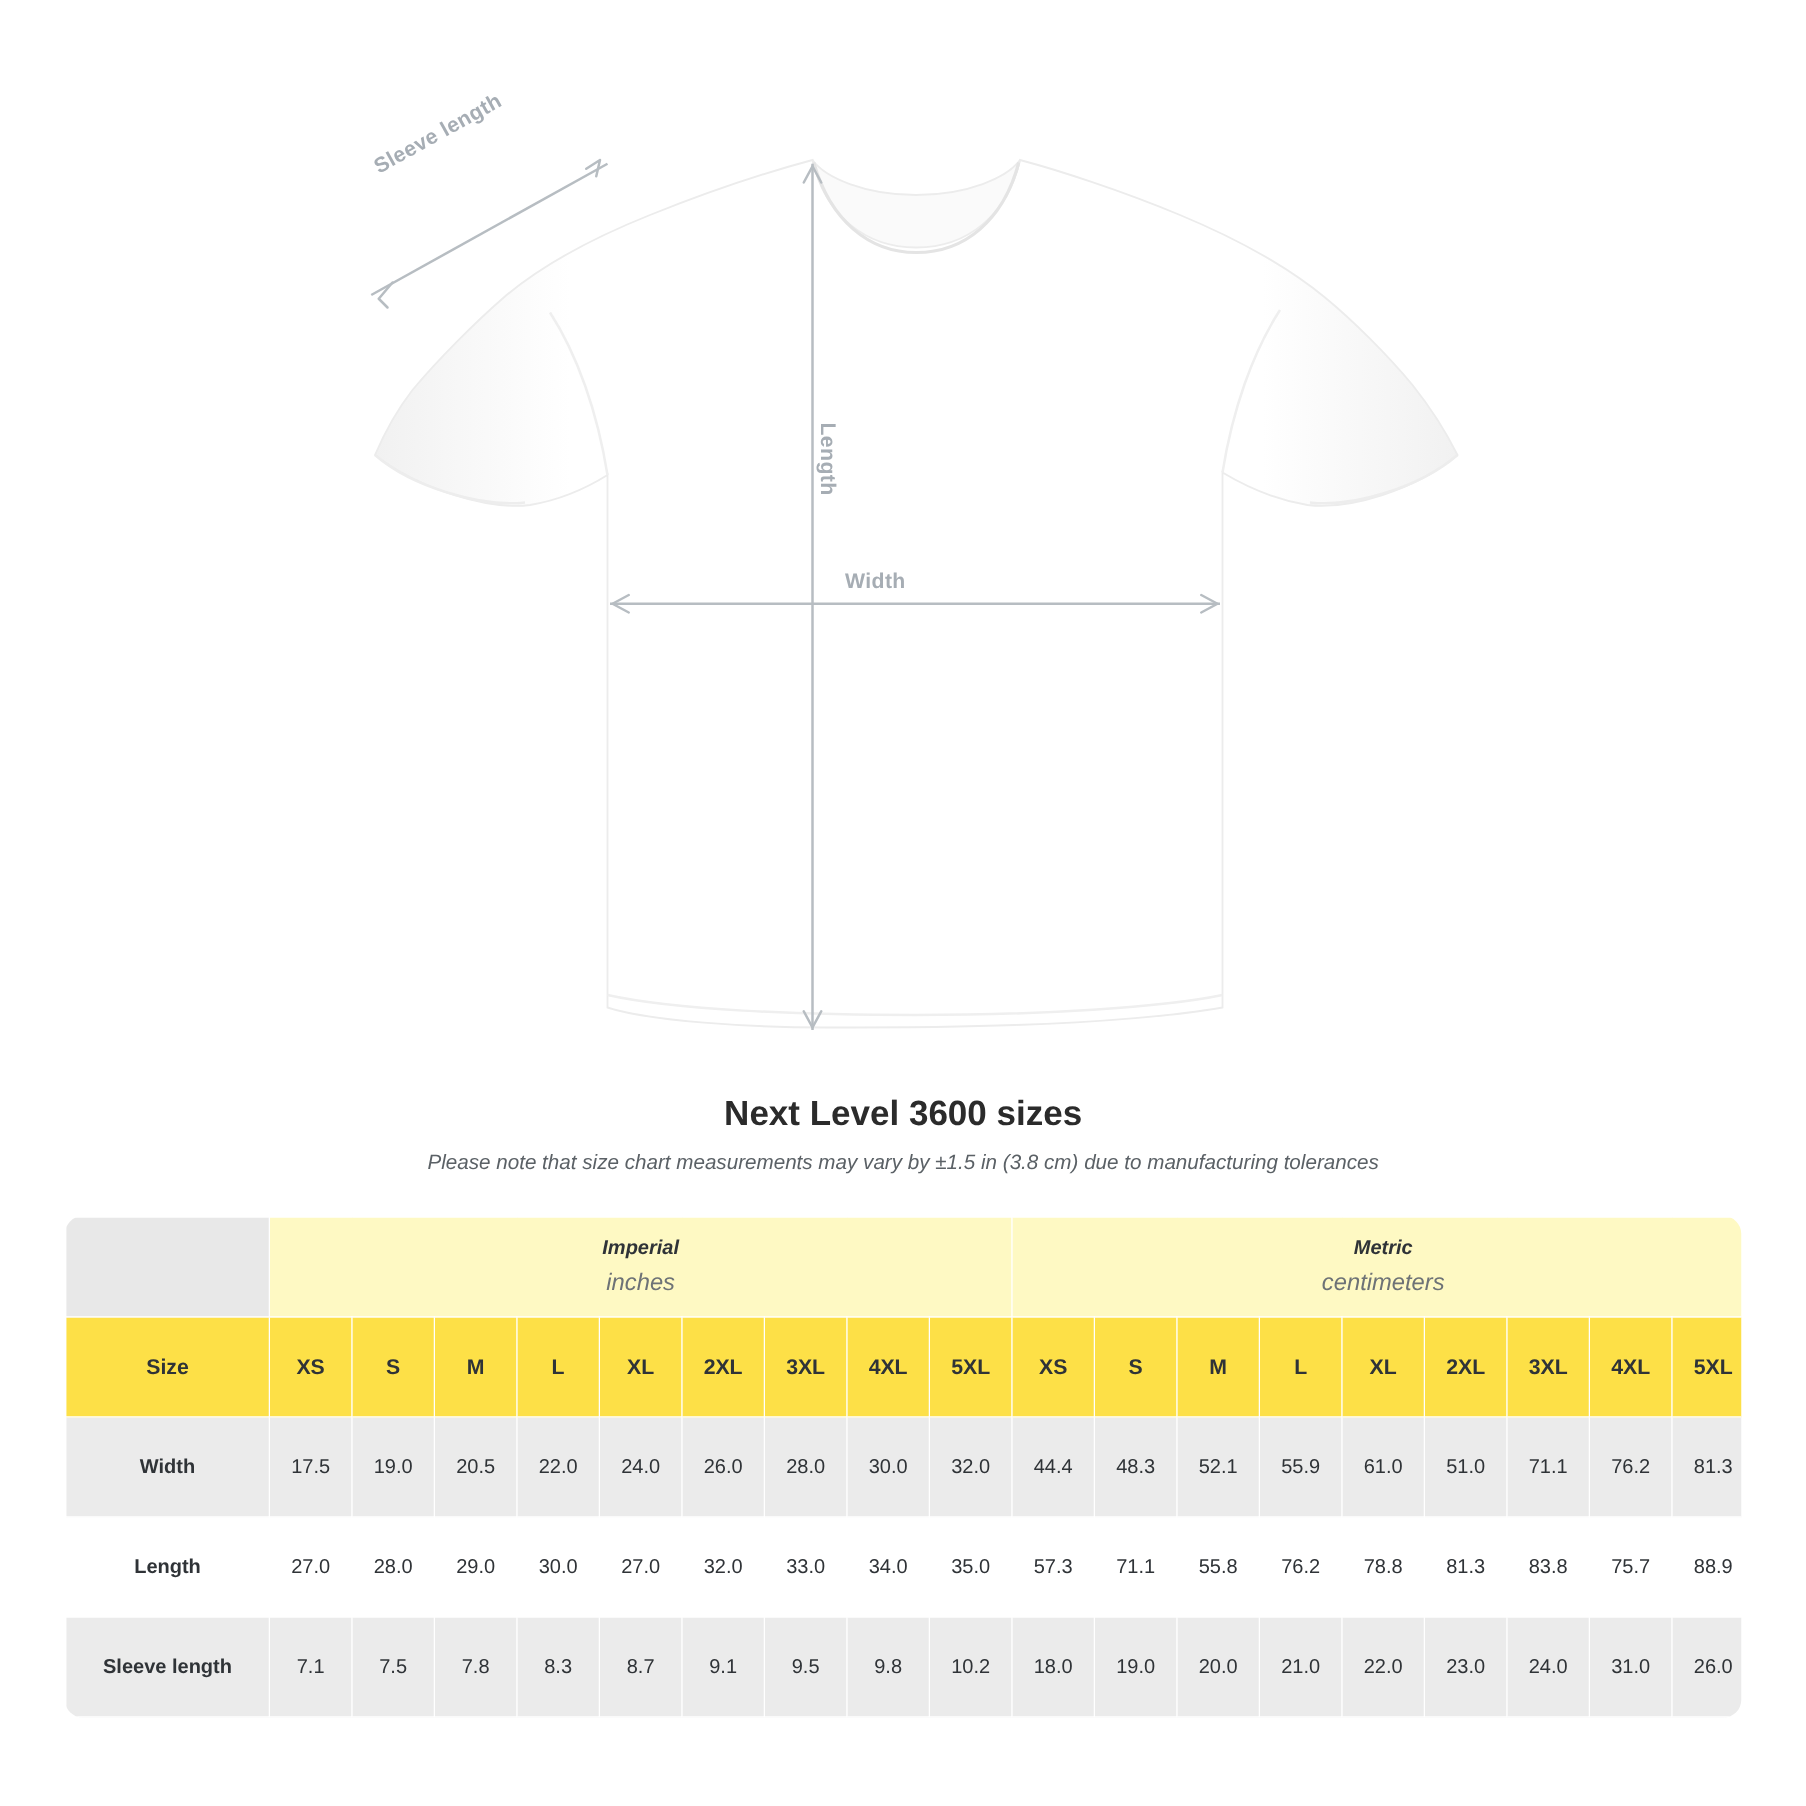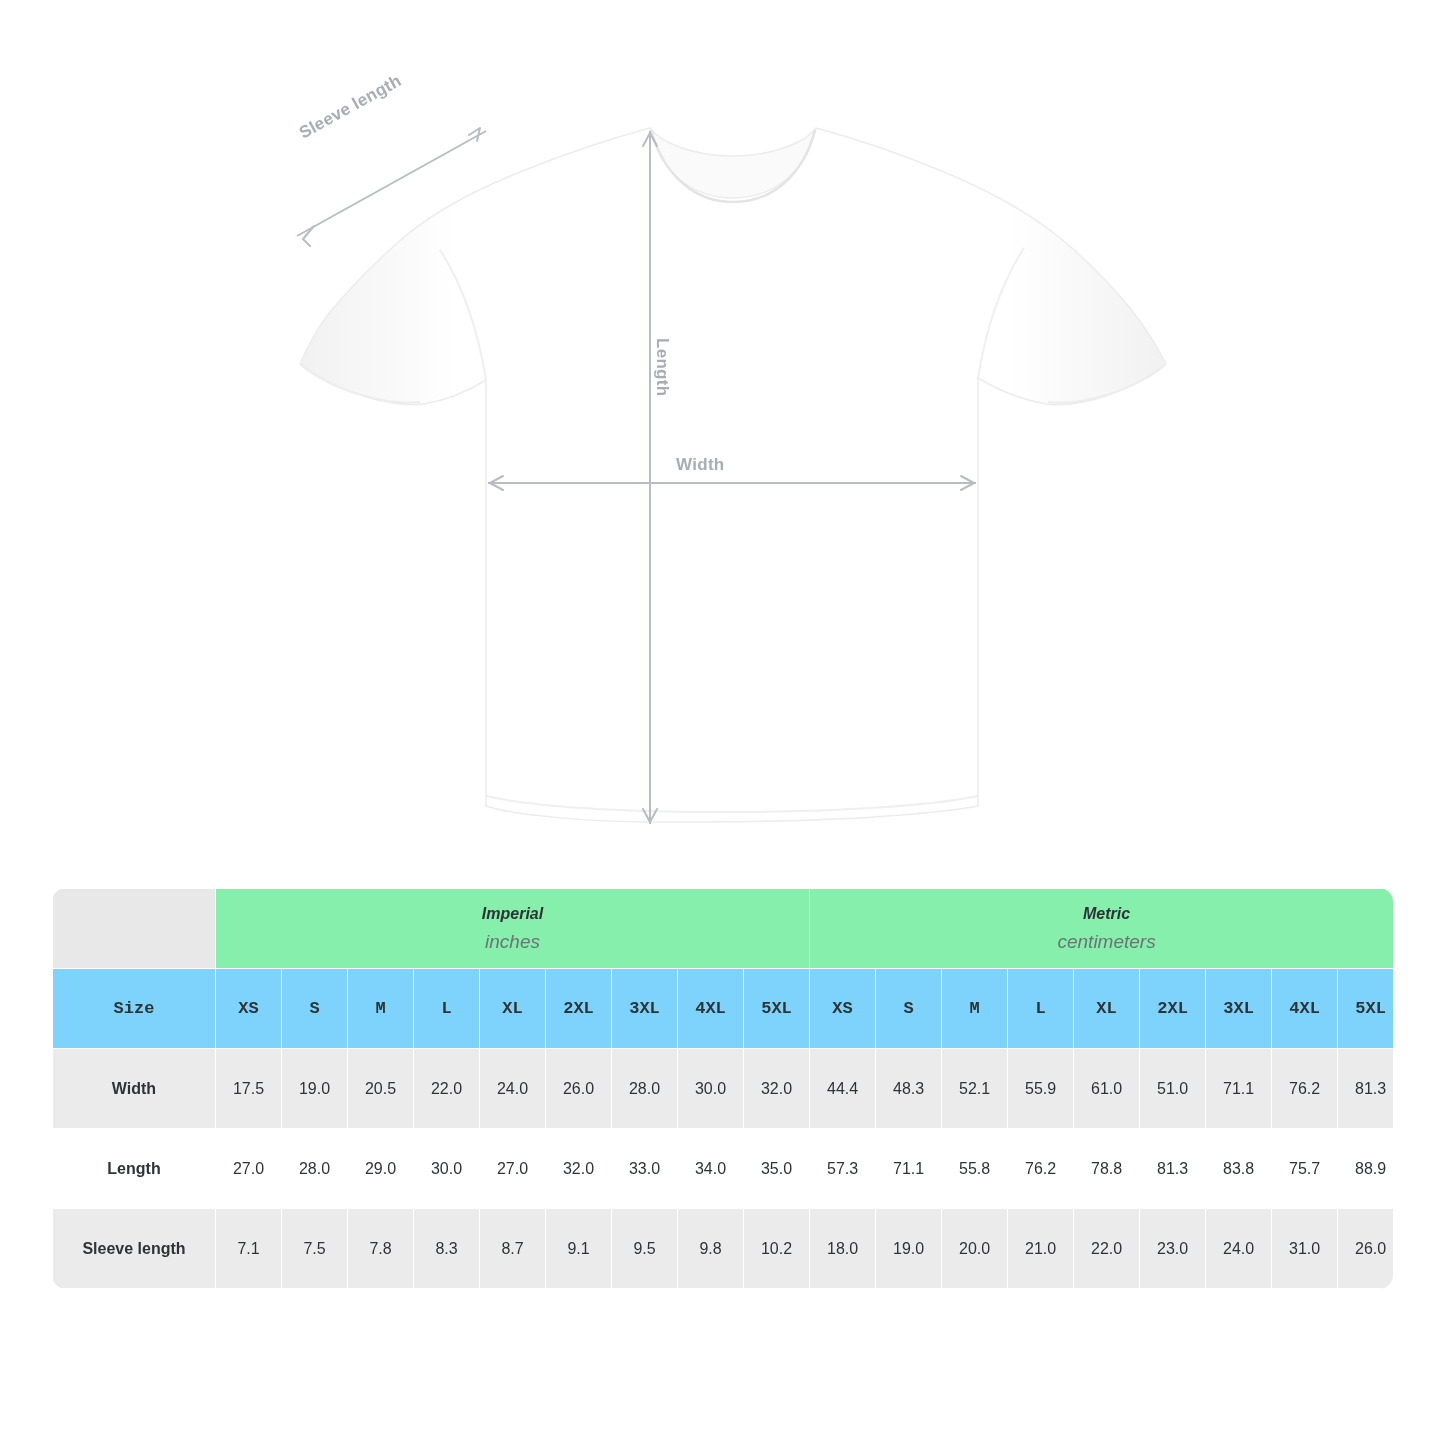--- a/index.html
+++ b/index.html
@@ -207,6 +207,10 @@
     <div class="dim-label label-width">Width</div>
   </div>
 
+  <div class="title-block">
+    <h1 class="chart-title">Next Level 3600 sizes</h1>
+    <p class="chart-note">Please note that size chart measurements may vary by ±1.5 in (3.8 cm) due to manufacturing tolerances</p>
+  </div>
 
   <div class="table-wrap">
     <table class="size-table">

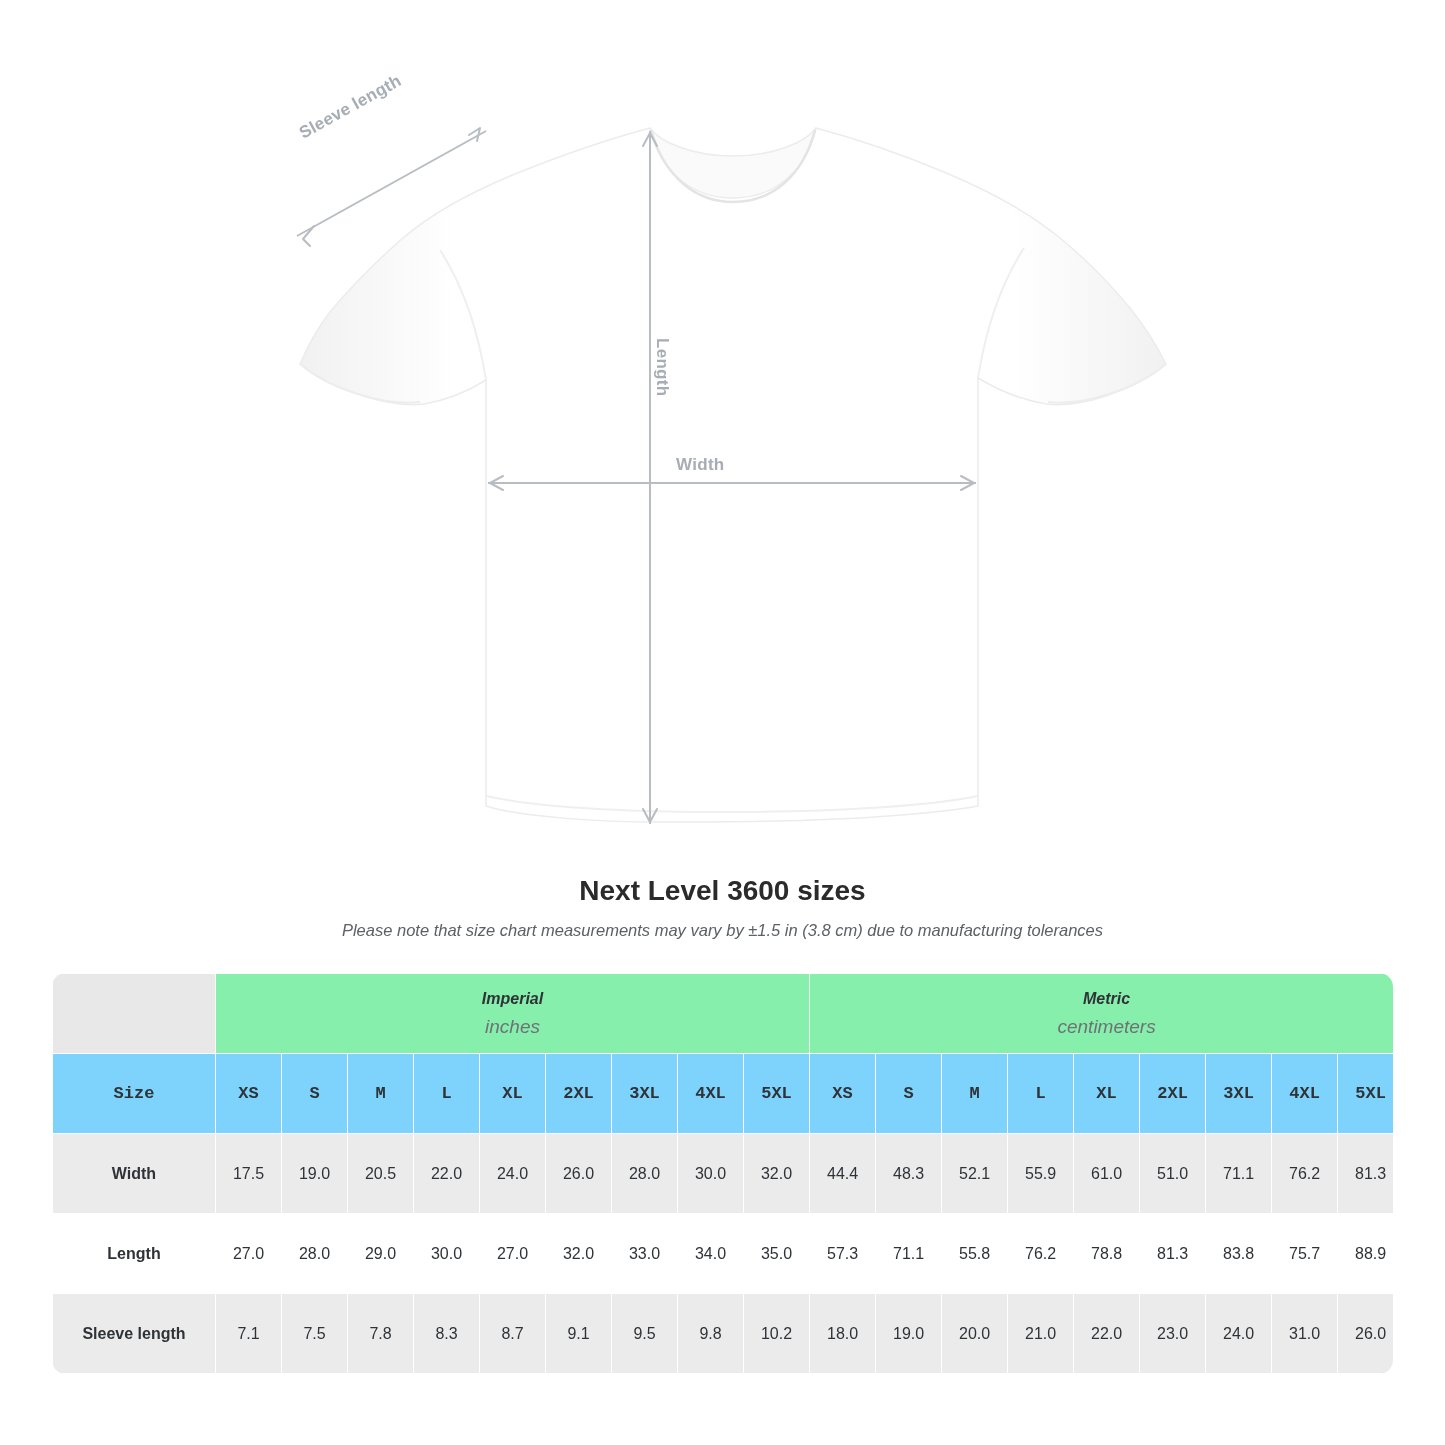--- a/index.html
+++ b/index.html
@@ -93,7 +93,7 @@
     height: 79px;
   }
   .unitgroup {
-    background: #86efac;
+    background: #fef9c3;
     height: 117px;
     font-weight: bold;
     font-style: italic;

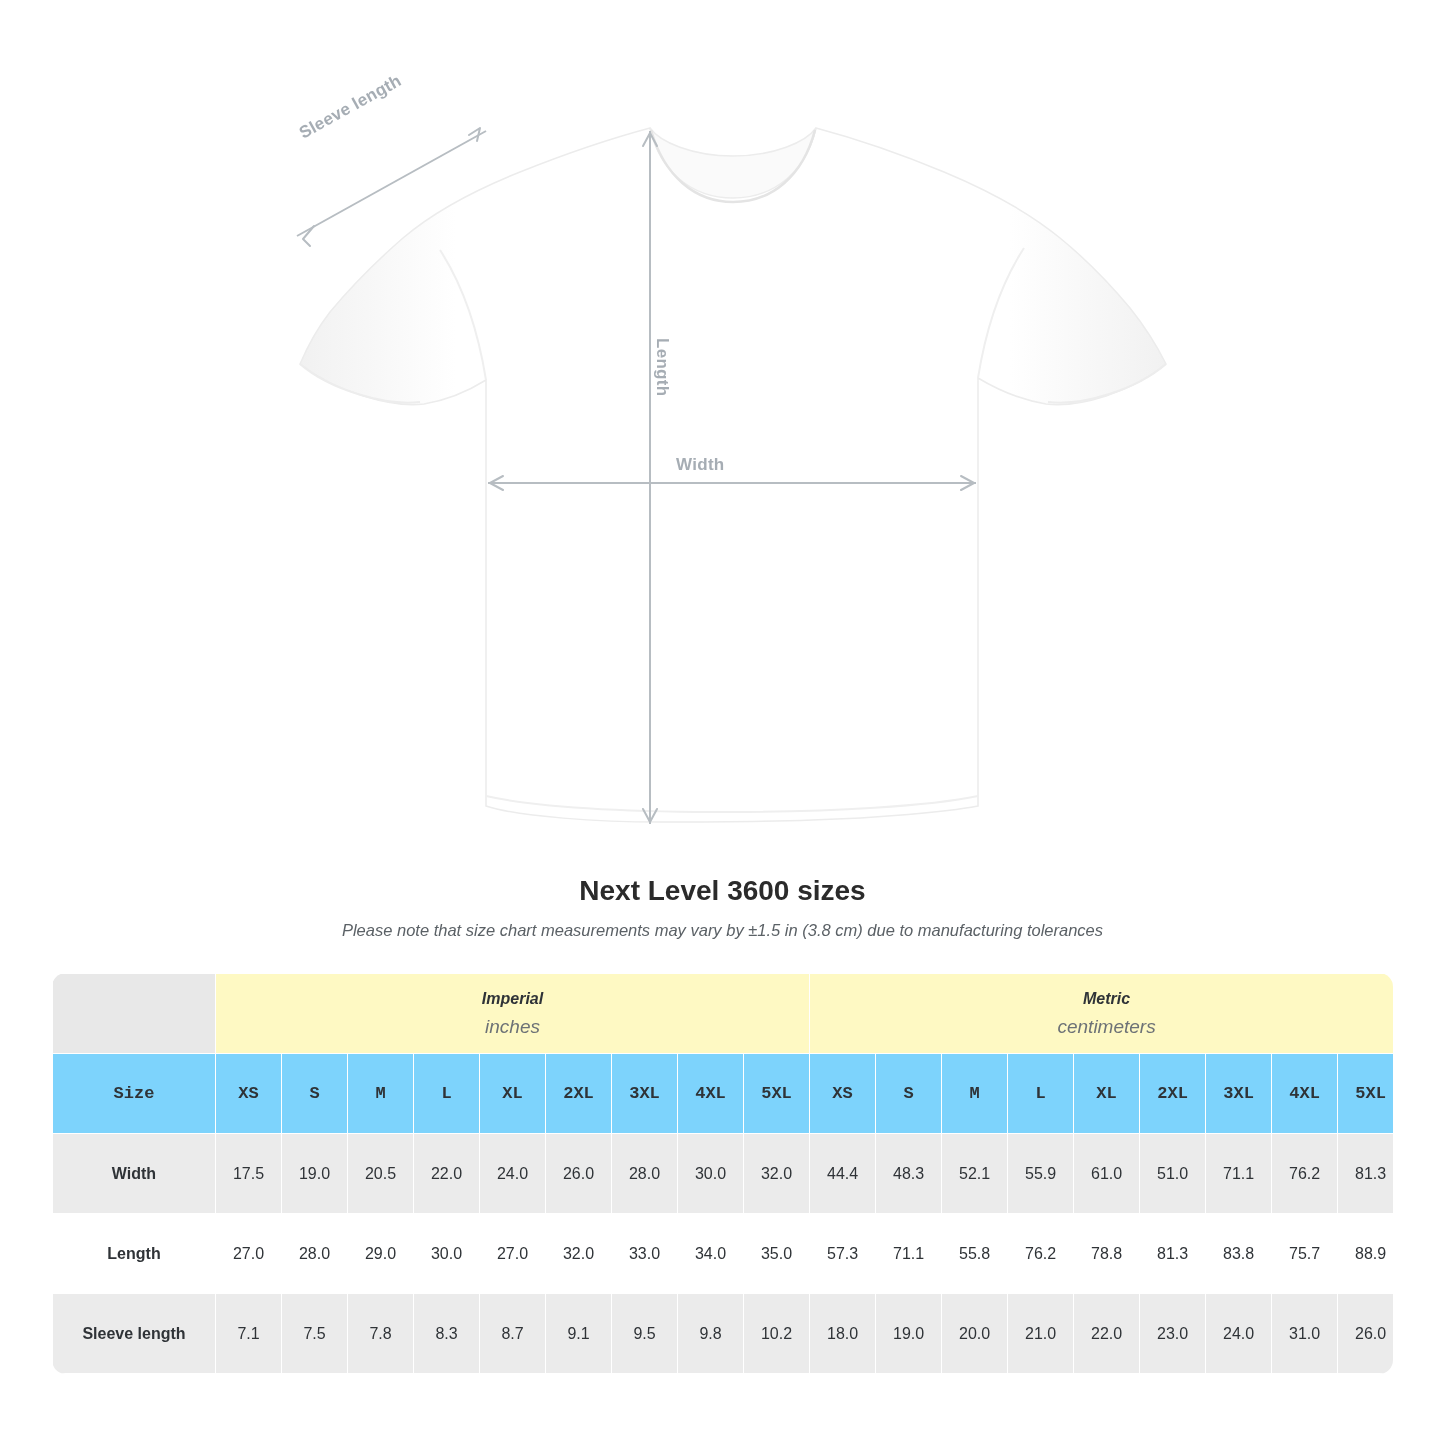--- a/index.html
+++ b/index.html
@@ -112,11 +112,10 @@
     background: #e8e8e8;
   }
   tr.row-head td {
-    background: #7dd3fc;
+    background: #fde047;
     font-weight: bold;
     font-size: 17px;
     color: #2f3337;
-    font-family: Liberation Mono, monospace;
   }
   tr.row-head td.rowlabel {
     font-weight: bold;

